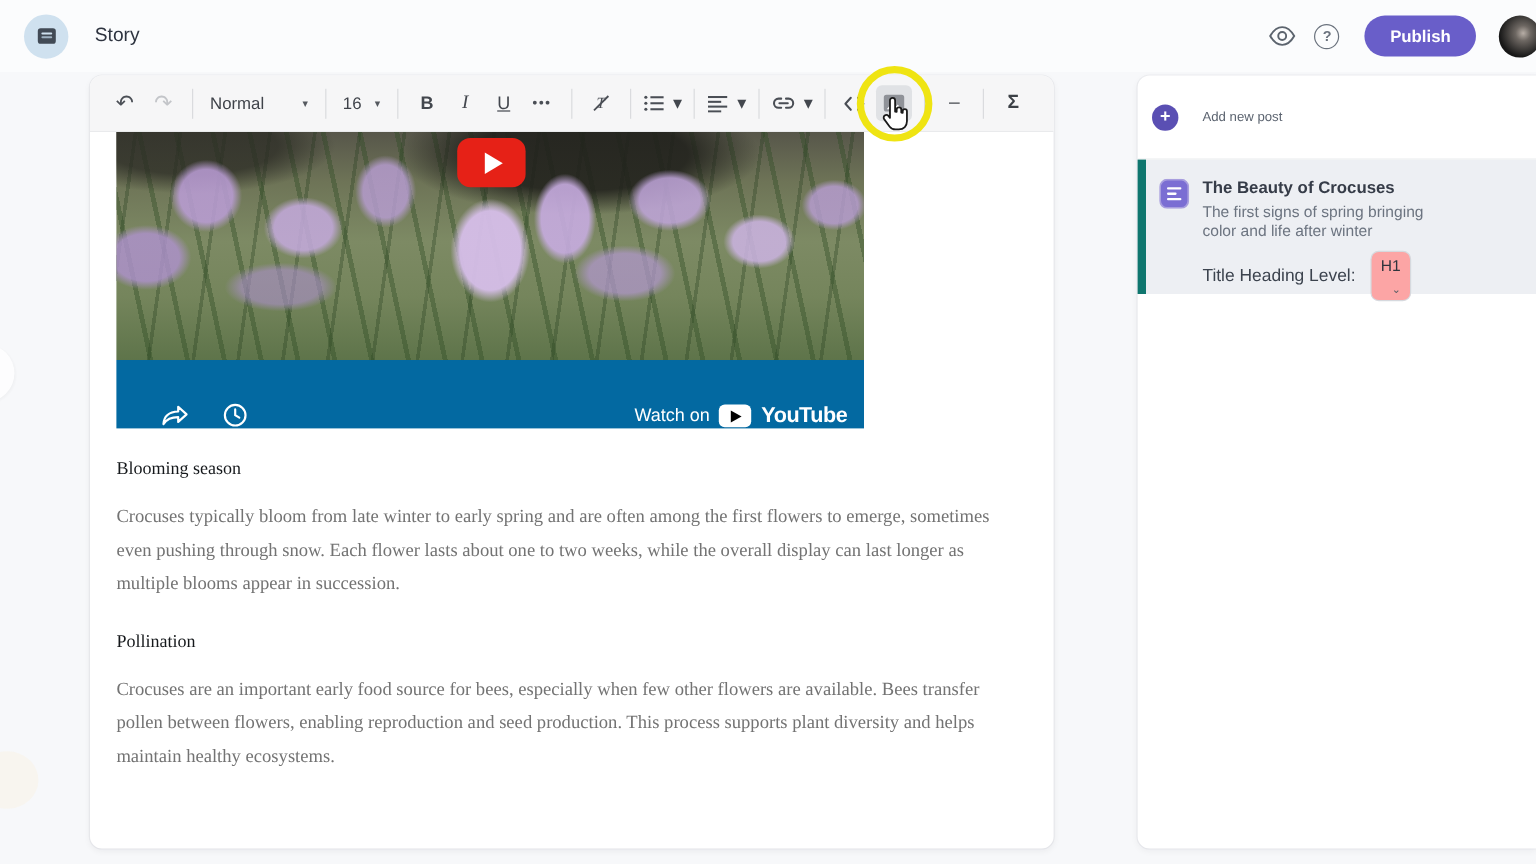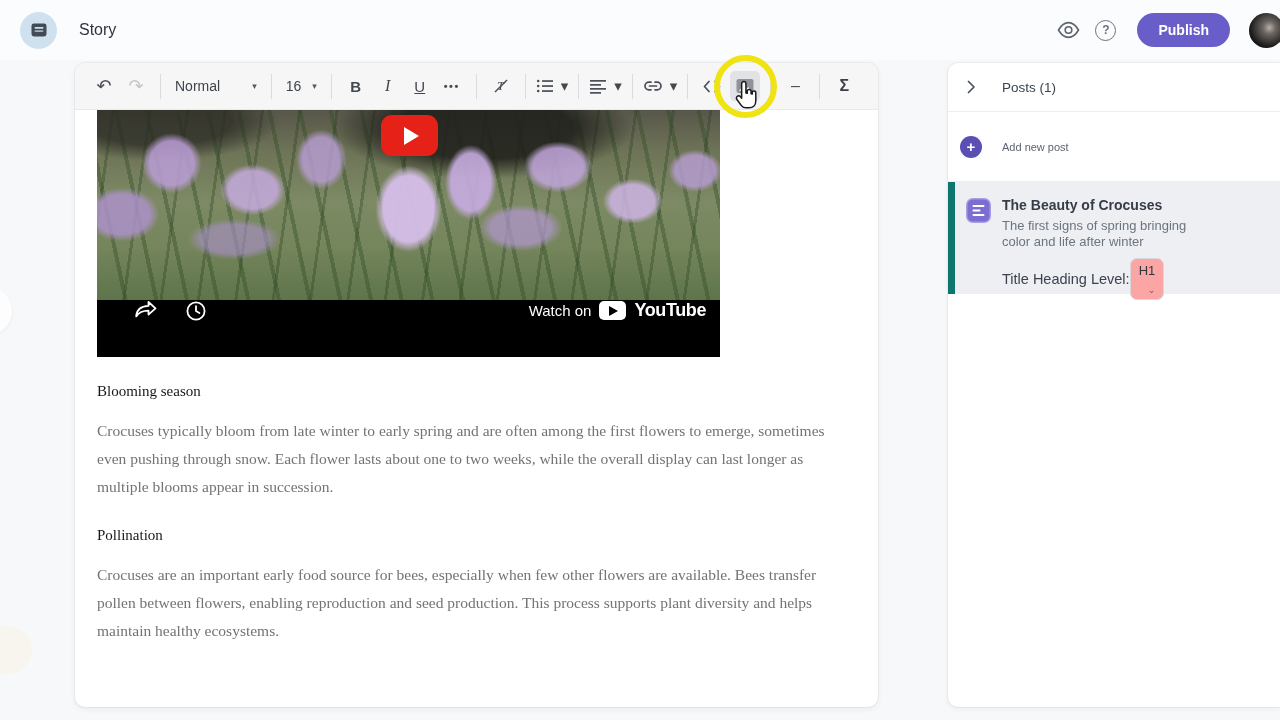--- a/index.html
+++ b/index.html
@@ -266,12 +266,6 @@
   </section>
 
   <aside class="sidebar">
-    <div class="sb-row1">
-      <svg width="9" height="14" viewBox="0 0 9 14">
-        <polyline points="1.5,1.5 7,7 1.5,12.5" fill="none" stroke="#4a5260" stroke-width="1.7" stroke-linecap="round" stroke-linejoin="round"></polyline>
-      </svg>
-      <span class="sb-title">Posts (1)</span>
-    </div>
     <div class="sb-row2">
       <span class="plus-circ">+</span>
       <span class="sb-add">Add new post</span>

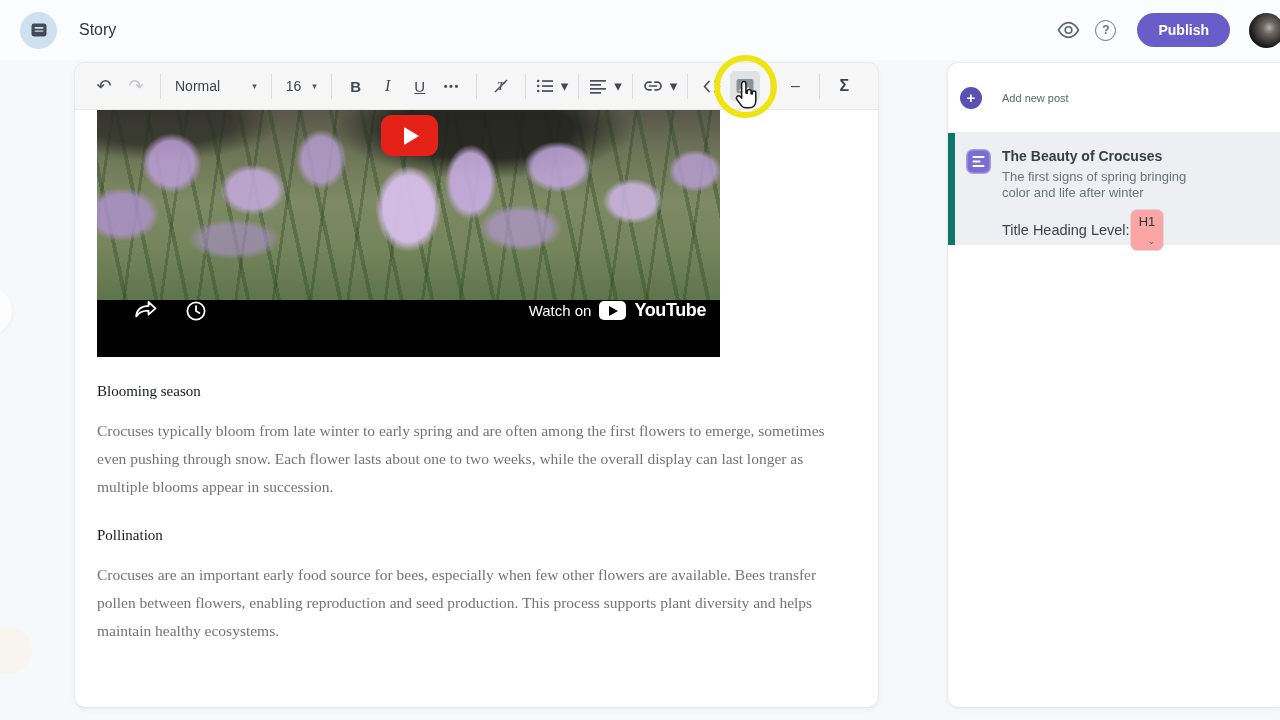--- a/index.html
+++ b/index.html
@@ -98,7 +98,7 @@
   .post-ic{position:absolute;left:11px;top:16px;}
   .post-title{font-size:14px;font-weight:700;color:#363c48;}
   .post-sub{font-size:13px;line-height:15.5px;color:#6c7480;margin-top:5px;width:200px;}
-  .hl-row{display:flex;align-items:center;margin-top:9px;}
+  .hl-row{display:flex;align-items:center;gap:12px;margin-top:9px;}
   .hl-label{font-size:14.5px;color:#3c434e;}
   .hsel{display:flex;align-items:flex-end;gap:7px;background:#fca5a5;border:1px solid #d6d9de;
         border-radius:7px;padding:4px 8px;cursor:pointer;flex-direction:column;}

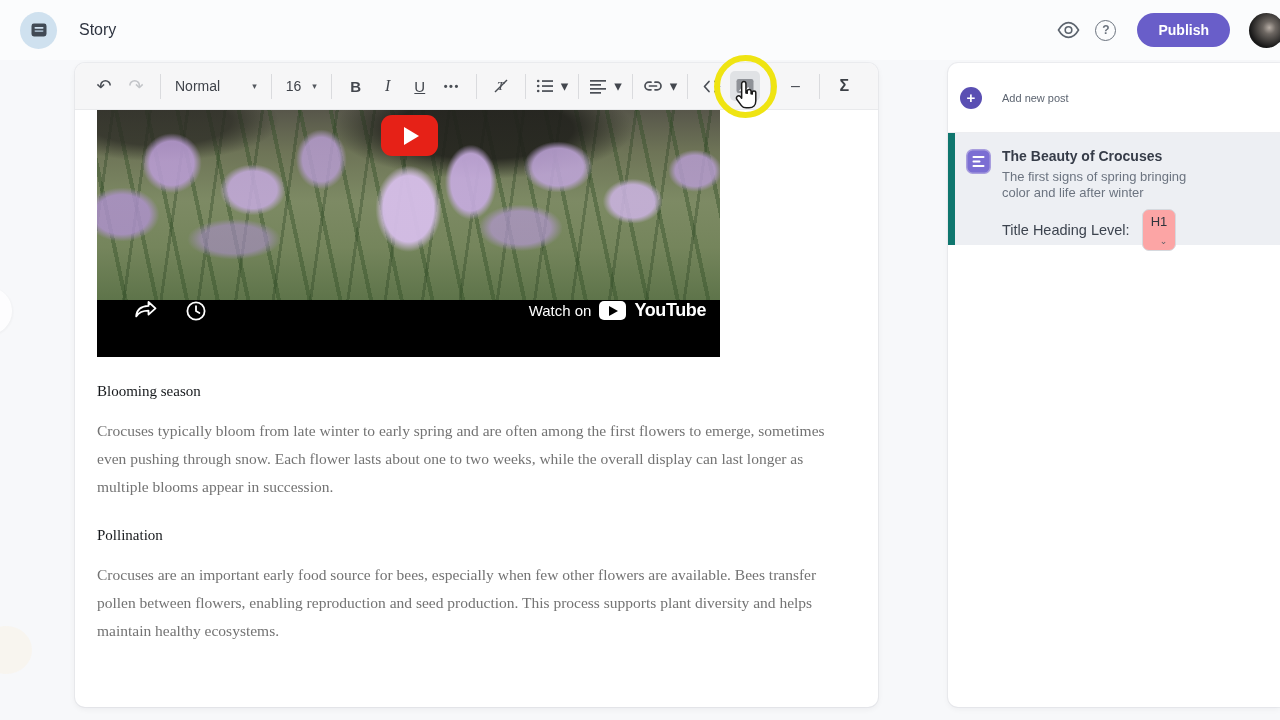--- a/index.html
+++ b/index.html
@@ -69,8 +69,8 @@
            background:#e62117;border-radius:11px;display:flex;align-items:center;justify-content:center;cursor:pointer;}
   .yt-play .tri{width:0;height:0;border-left:15px solid #fff;border-top:9px solid transparent;
                 border-bottom:9px solid transparent;margin-left:4px;}
-  .video-bar{position:absolute;left:0;right:0;bottom:0;height:57px;background:#000000;
-             display:flex;align-items:flex-start;padding:0 14px 0 36px;box-sizing:border-box;gap:26px;}
+  .video-bar{position:absolute;left:0;right:0;bottom:0;height:57px;background:#0369a1;
+             display:flex;align-items:flex-end;padding:0 14px 0 36px;box-sizing:border-box;gap:26px;}
   .watch{margin-left:auto;display:flex;align-items:center;gap:8px;color:#fff;cursor:pointer;}
   .watch .wtxt{font-size:15px;}
   .yt-logo{position:relative;width:27px;height:19px;background:#fff;border-radius:5px;

